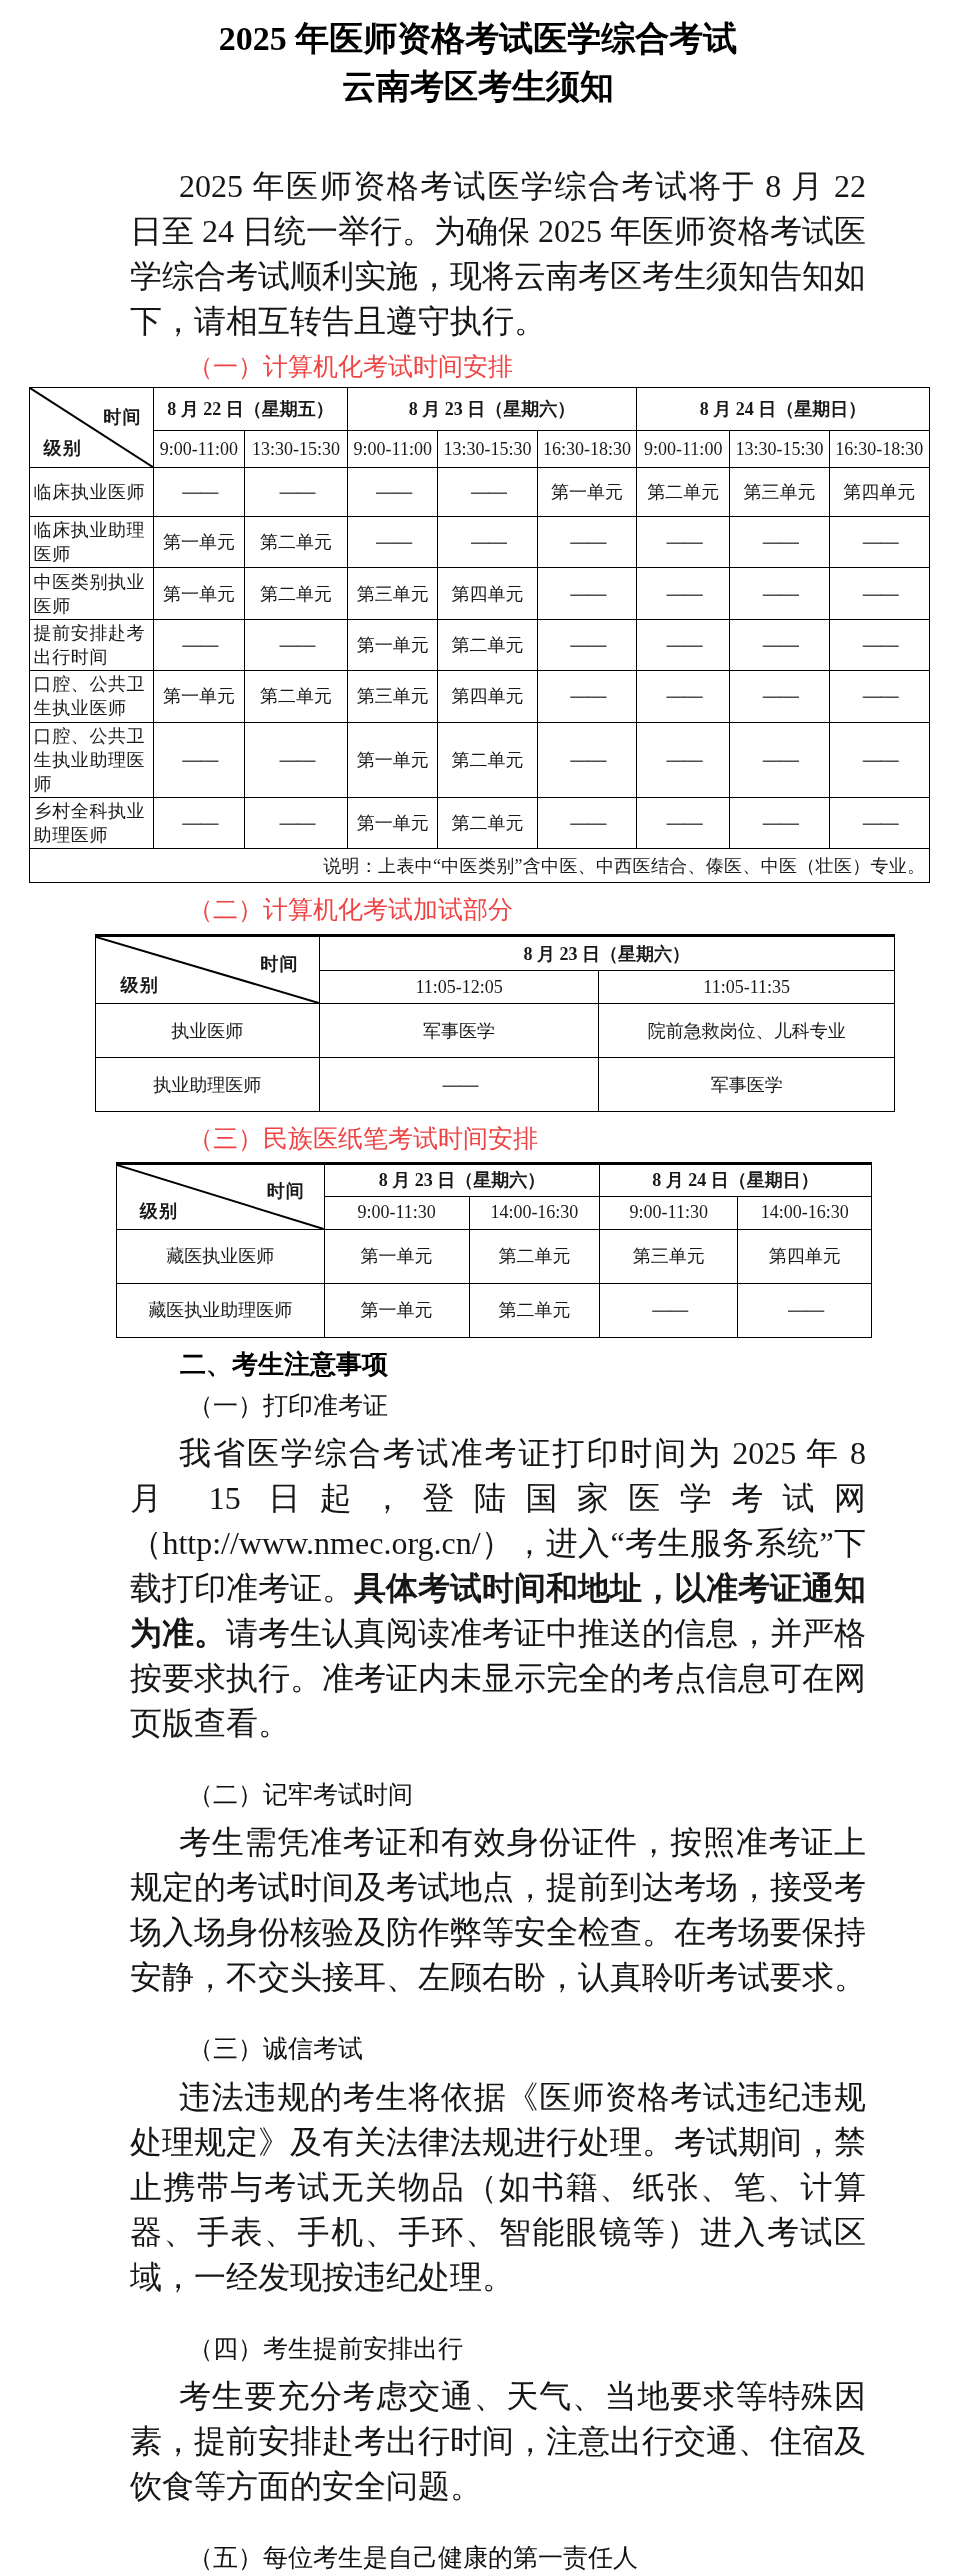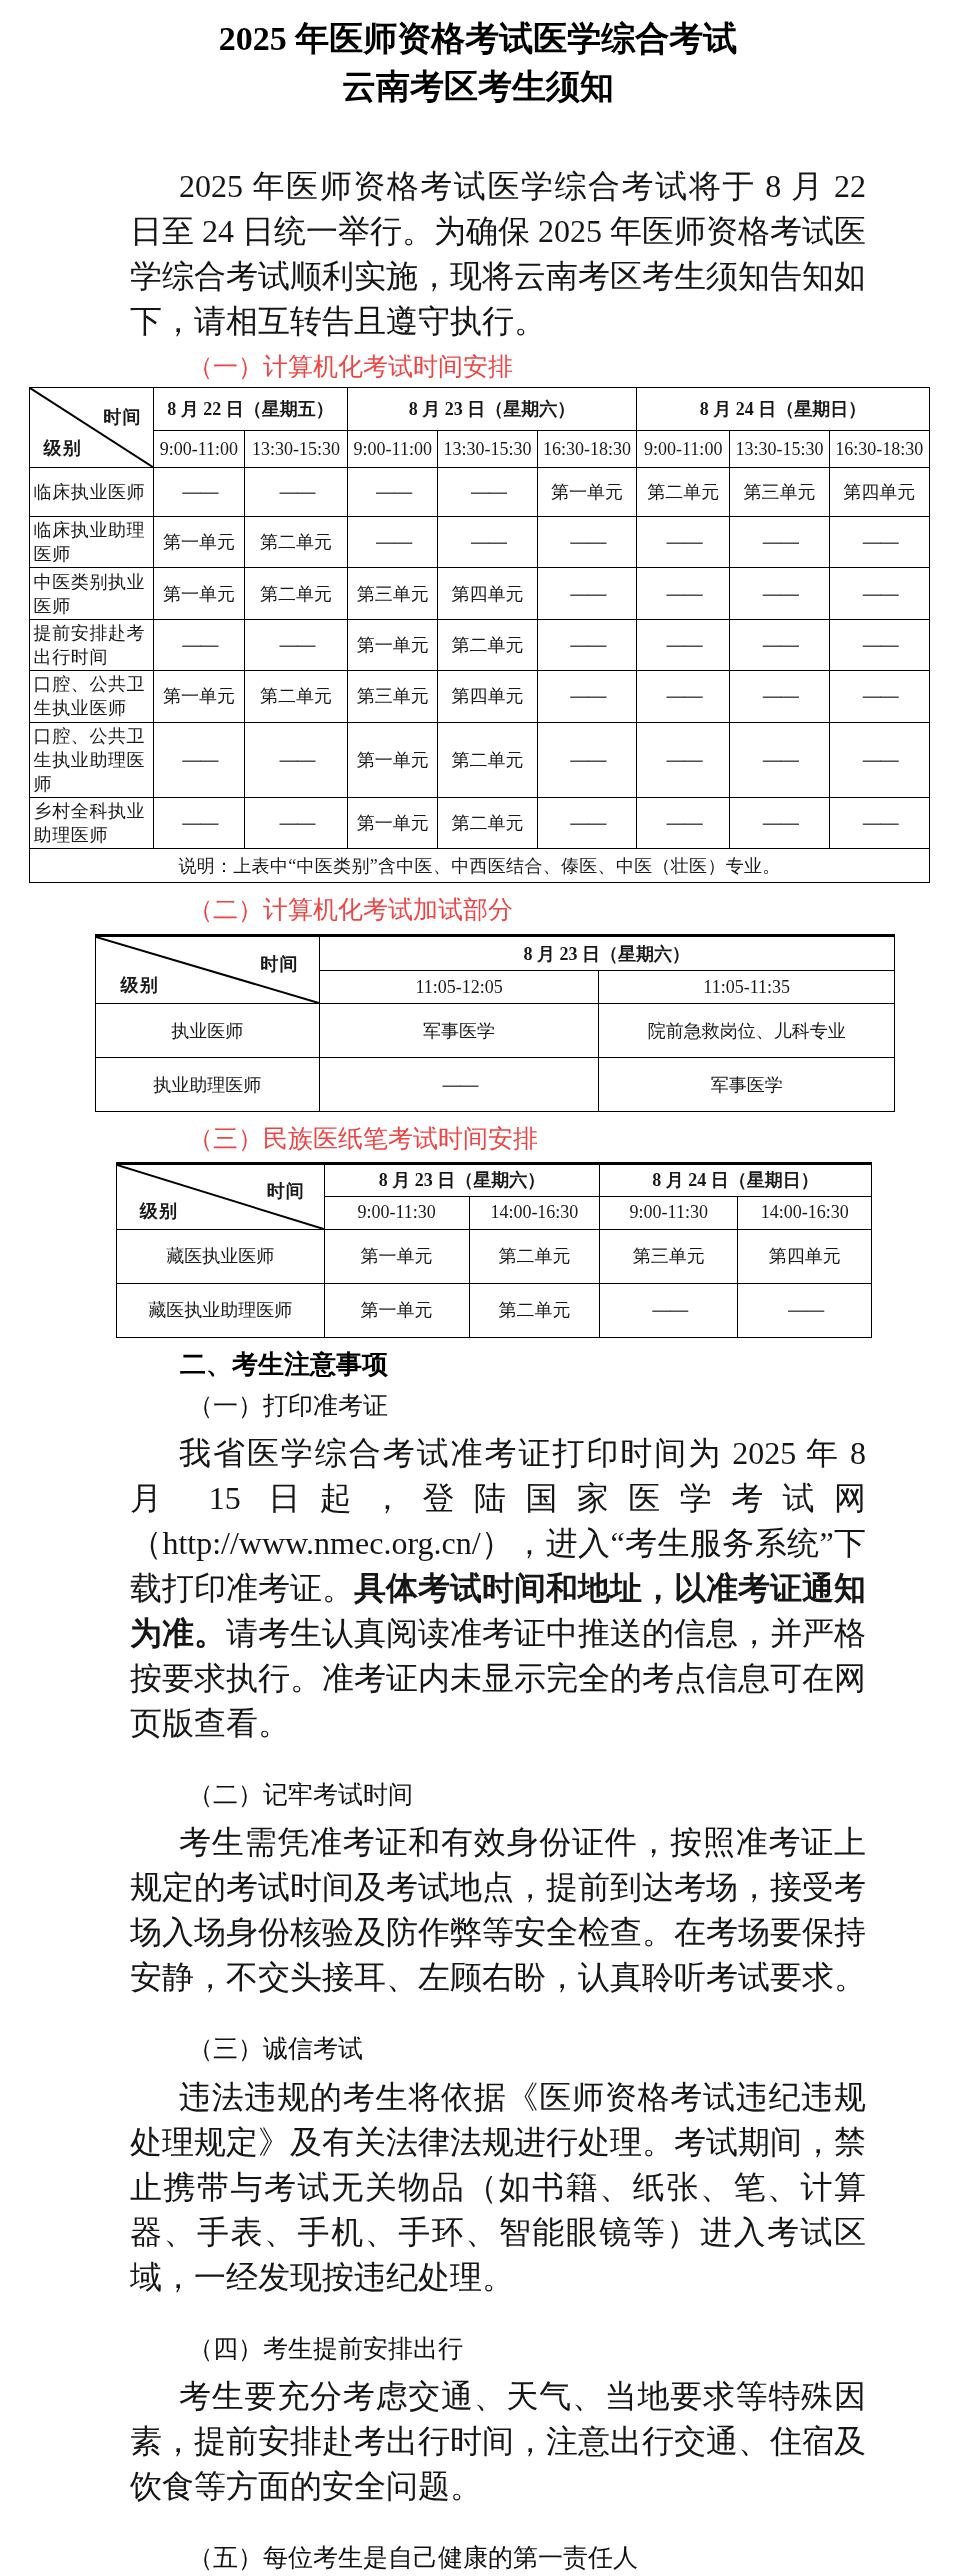--- a/index.html
+++ b/index.html
@@ -50,7 +50,7 @@
   td.hd{font-weight:700;}
   td.htime{font-weight:400;letter-spacing:0;}
   td.lbl{text-align:left;padding-left:11px;letter-spacing:0.6px;}
-  td.note{text-align:center;padding-left:8.4px;letter-spacing:0.3px;margin-top:36px;}
+  td.note{text-align:right;padding-left:8.4px;letter-spacing:0.3px;margin-top:36px;}
   td.dash{color:#4f4f4f;letter-spacing:-0.14em;font-family:"DejaVu Sans",sans-serif;font-size:20.5px;}
 
   

